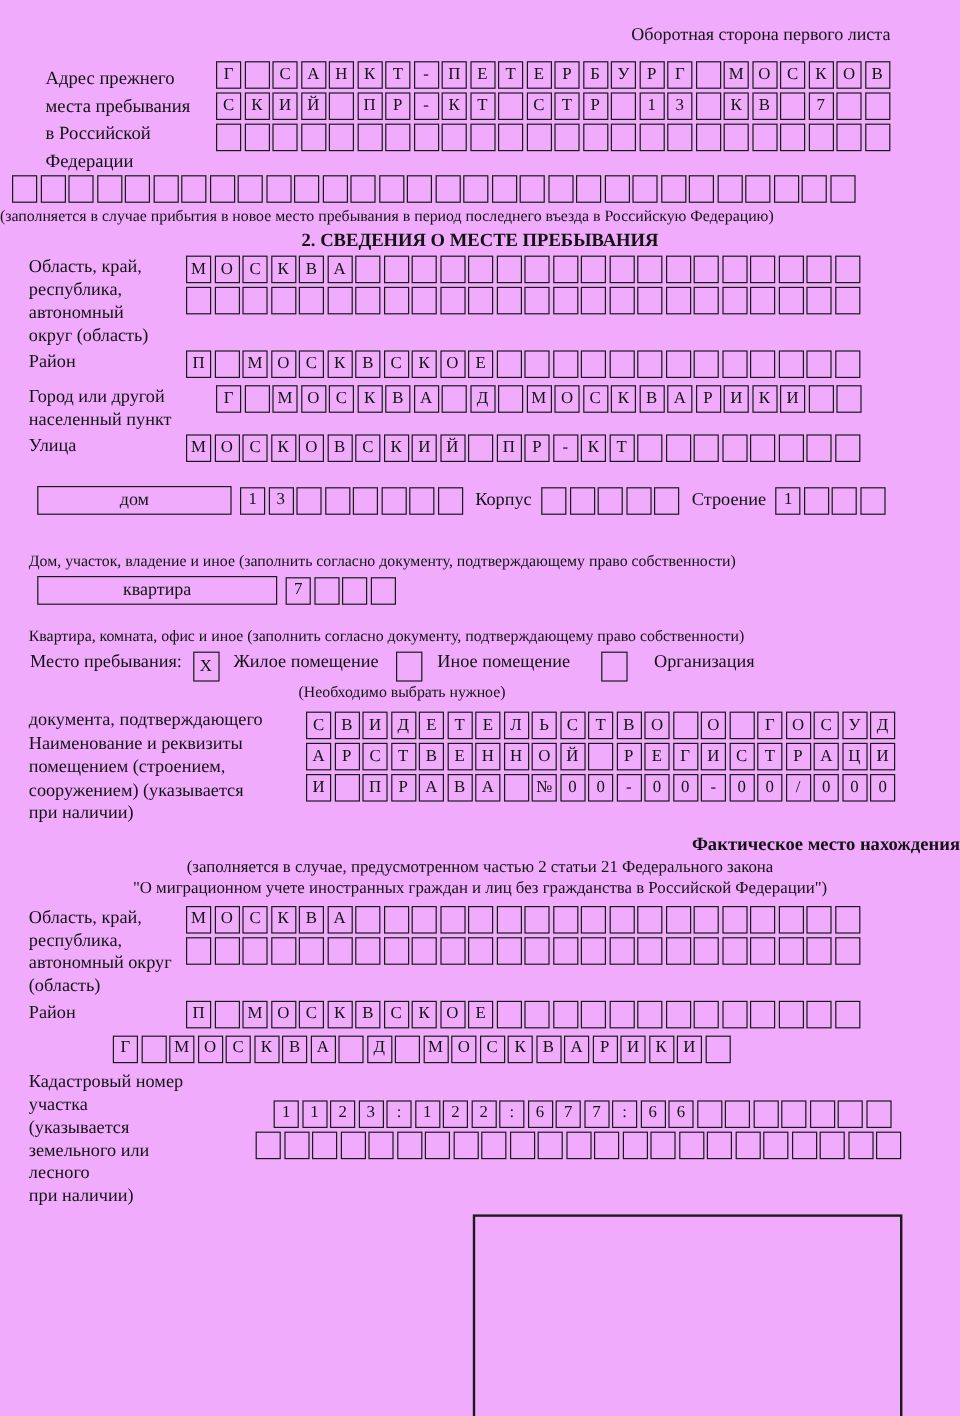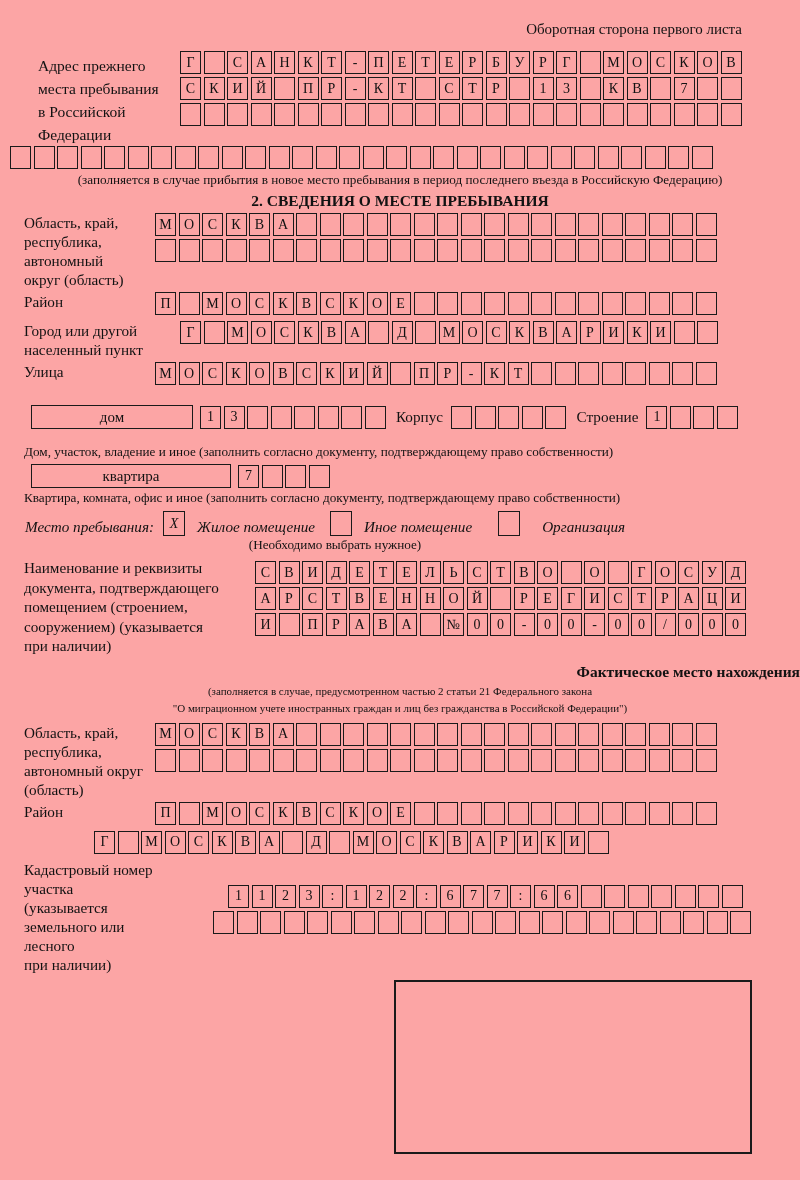--- a/index.html
+++ b/index.html
@@ -3,7 +3,7 @@
 <meta charset="utf-8">
 <style>
   html,body{margin:0;padding:0;background:#fff;}
-  .page{position:relative;width:800px;height:1180px;background:#fca5a5;color:#121212;
+  .page{position:relative;width:800px;height:1180px;background:#f0abfc;color:#121212;
         font-family:"Liberation Serif","DejaVu Serif",serif;overflow:hidden;}
   .top-note{padding-top:21px;padding-right:58px;text-align:right;font-size:15px;}
   

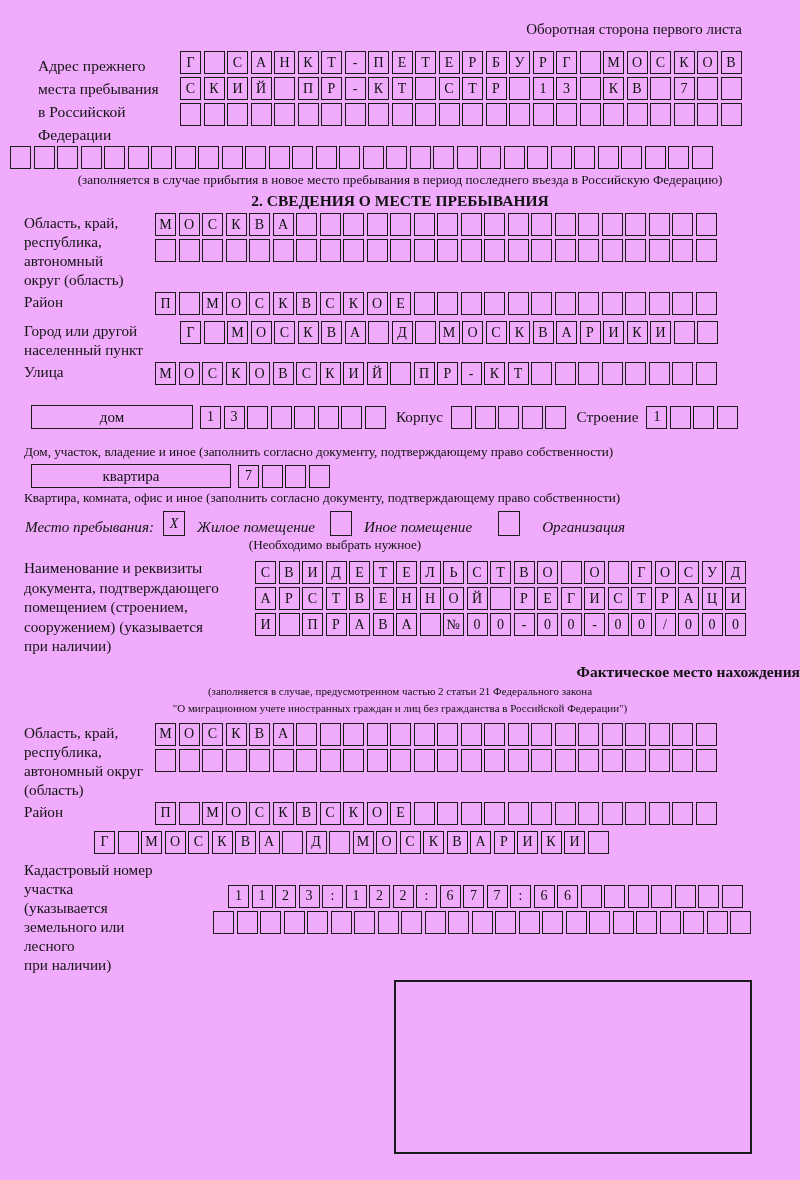--- a/index.html
+++ b/index.html
@@ -14,7 +14,7 @@
   .b1{display:flex;margin-left:38px;margin-top:13px;}
   .b1 .lbl{width:142px;font-size:15.5px;line-height:23px;padding-top:3px;}
   .row4{margin-left:10px;}
-  .cnote{ text-align:center;font-size:13.2px;margin-top:1px;}
+  .cnote{ font-size:13.2px;margin-top:1px;}
   .stitle{text-align:center;font-weight:bold;font-size:15.5px;margin-top:4px;margin-bottom:3px;}
   
   .field{display:flex;margin-left:24px;margin-top:3px;}

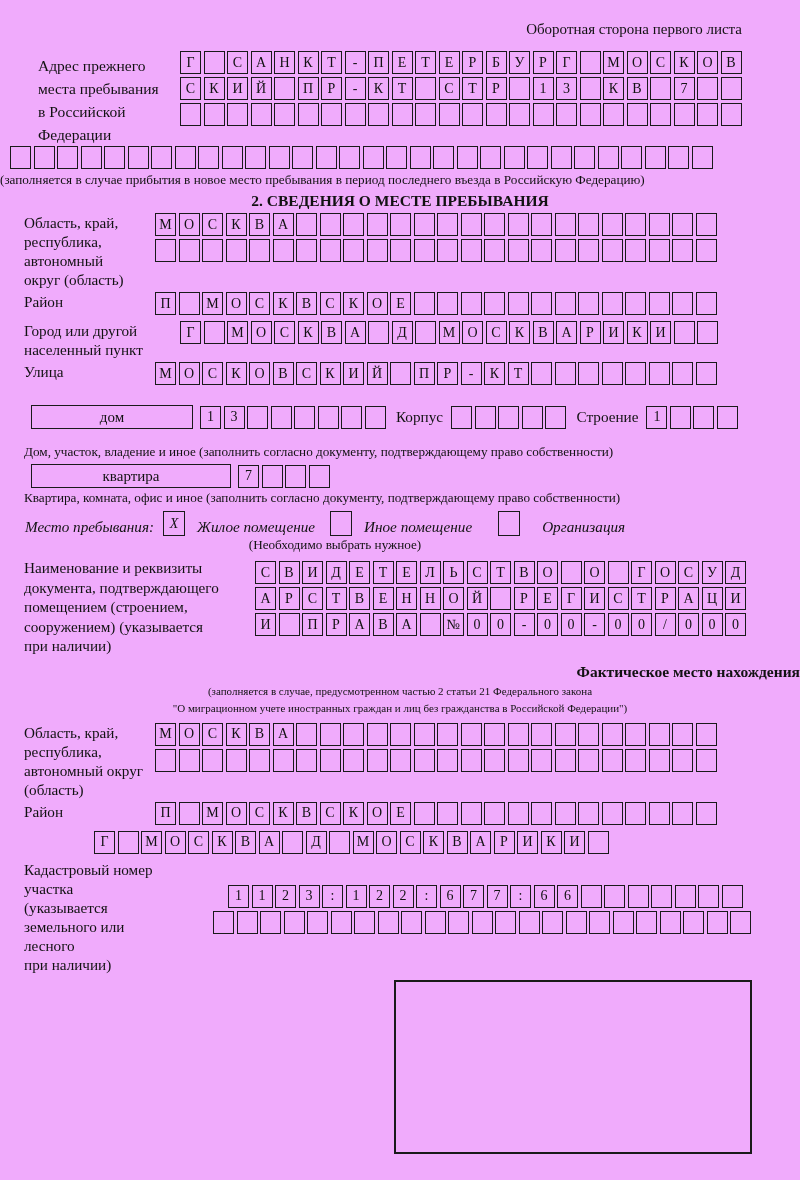--- a/index.html
+++ b/index.html
@@ -32,7 +32,7 @@
   .wbox.dom{width:160px;margin-right:7px;}
   .wbox.kv{width:198px;margin-right:7px;}
   .inl{font-size:15.2px;margin:16px 8px;}
-  .lnote{margin-left:24px;font-size:13.2px;margin-top:2px;}
+  .lnote{margin-left:24px;font-size:13.2px;margin-top:18px;}
   
   .chkrow{display:flex;align-items:flex-end;margin-left:25px;margin-top:5px;font-size:15.2px;font-style:italic;}
   .chk{flex:none;width:20px;height:23px;border:1.6px solid #1a1a1a;display:flex;align-items:center;

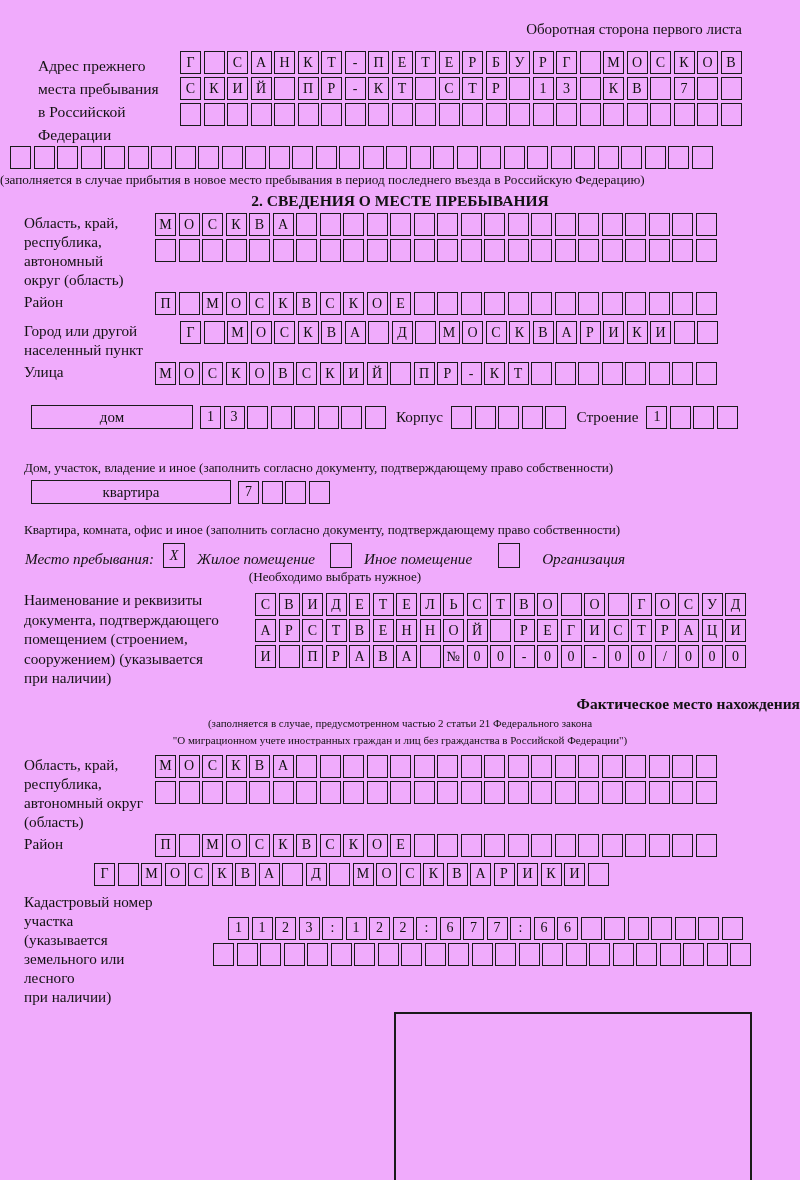--- a/index.html
+++ b/index.html
@@ -34,7 +34,7 @@
   .inl{font-size:15.2px;margin:16px 8px;}
   .lnote{margin-left:24px;font-size:13.2px;margin-top:18px;}
   
-  .chkrow{display:flex;align-items:flex-end;margin-left:25px;margin-top:5px;font-size:15.2px;font-style:italic;}
+  .chkrow{display:flex;align-items:flex-start;margin-left:25px;margin-top:5px;font-size:15.2px;}
   .chk{flex:none;width:20px;height:23px;border:1.6px solid #1a1a1a;display:flex;align-items:center;
        justify-content:center;font-size:14px;margin:0 12px 0 9px;}
   .opt2{margin-right:6px;}

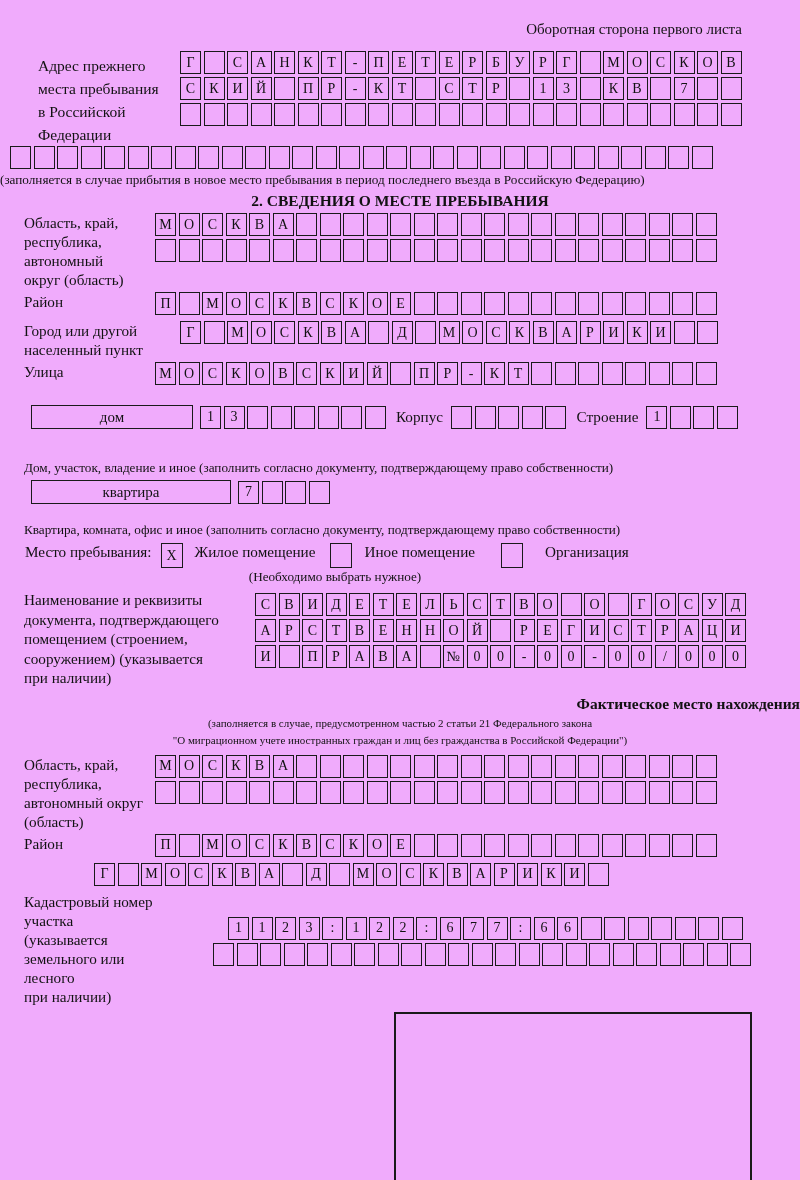--- a/index.html
+++ b/index.html
@@ -386,8 +386,8 @@
 
   <div class="field" style="margin-top:5px">
     <div class="flabel wide">
+        <div>документа, подтверждающего</div>
         <div>Наименование и реквизиты</div>
-        <div>документа, подтверждающего</div>
         <div>помещением (строением,</div>
         <div>сооружением) (указывается</div>
         <div>при наличии)</div>

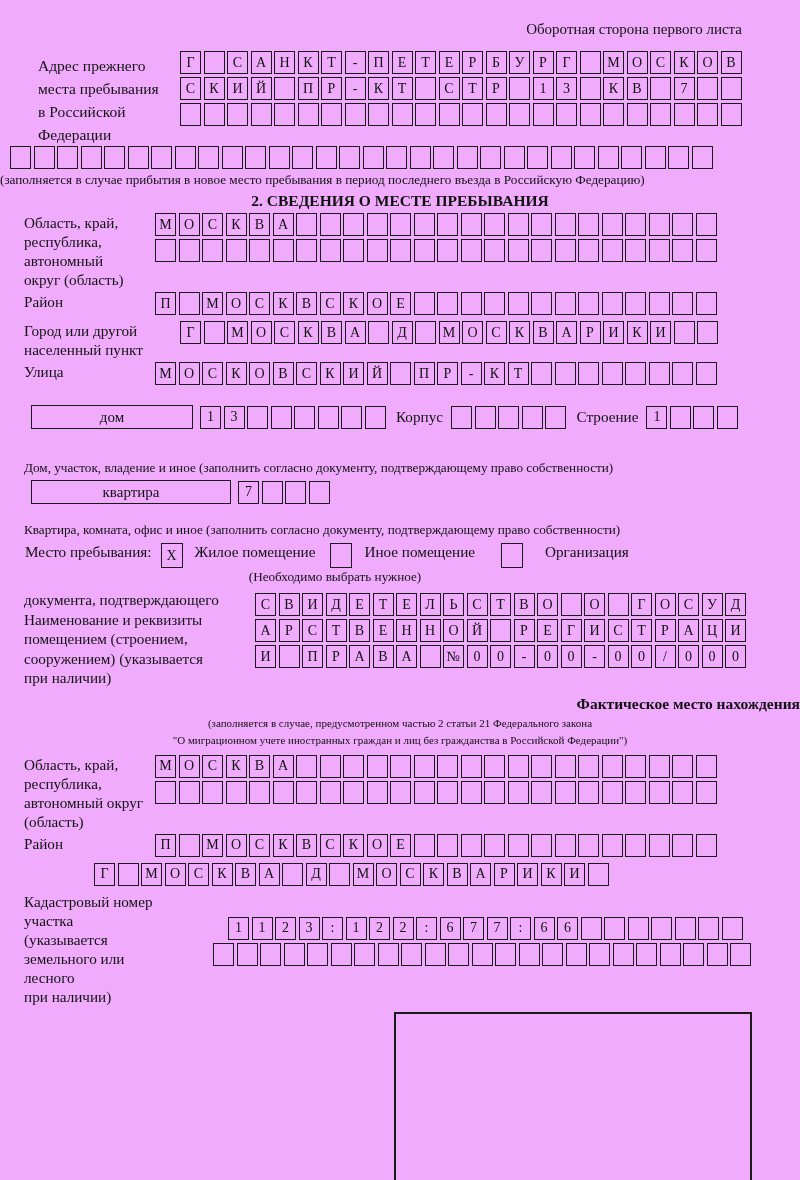--- a/index.html
+++ b/index.html
@@ -41,7 +41,7 @@
   .subnote{font-size:13.2px;margin-left:150px;width:370px;text-align:center;margin-top:1px;}
   
   .ftitle{text-align:right;font-weight:bold;font-size:15.5px;margin-top:7px;margin-bottom:2px;}
-  .fnotes{text-align:center;font-size:11px;line-height:17.5px;}
+  .fnotes{text-align:center;font-size:14px;line-height:17.5px;}
   .cad-rows{margin-top:25px;}
   
   .stamp{margin-left:394px;margin-top:6px;width:354px;height:170px;border:2px solid #1a1a1a;}

